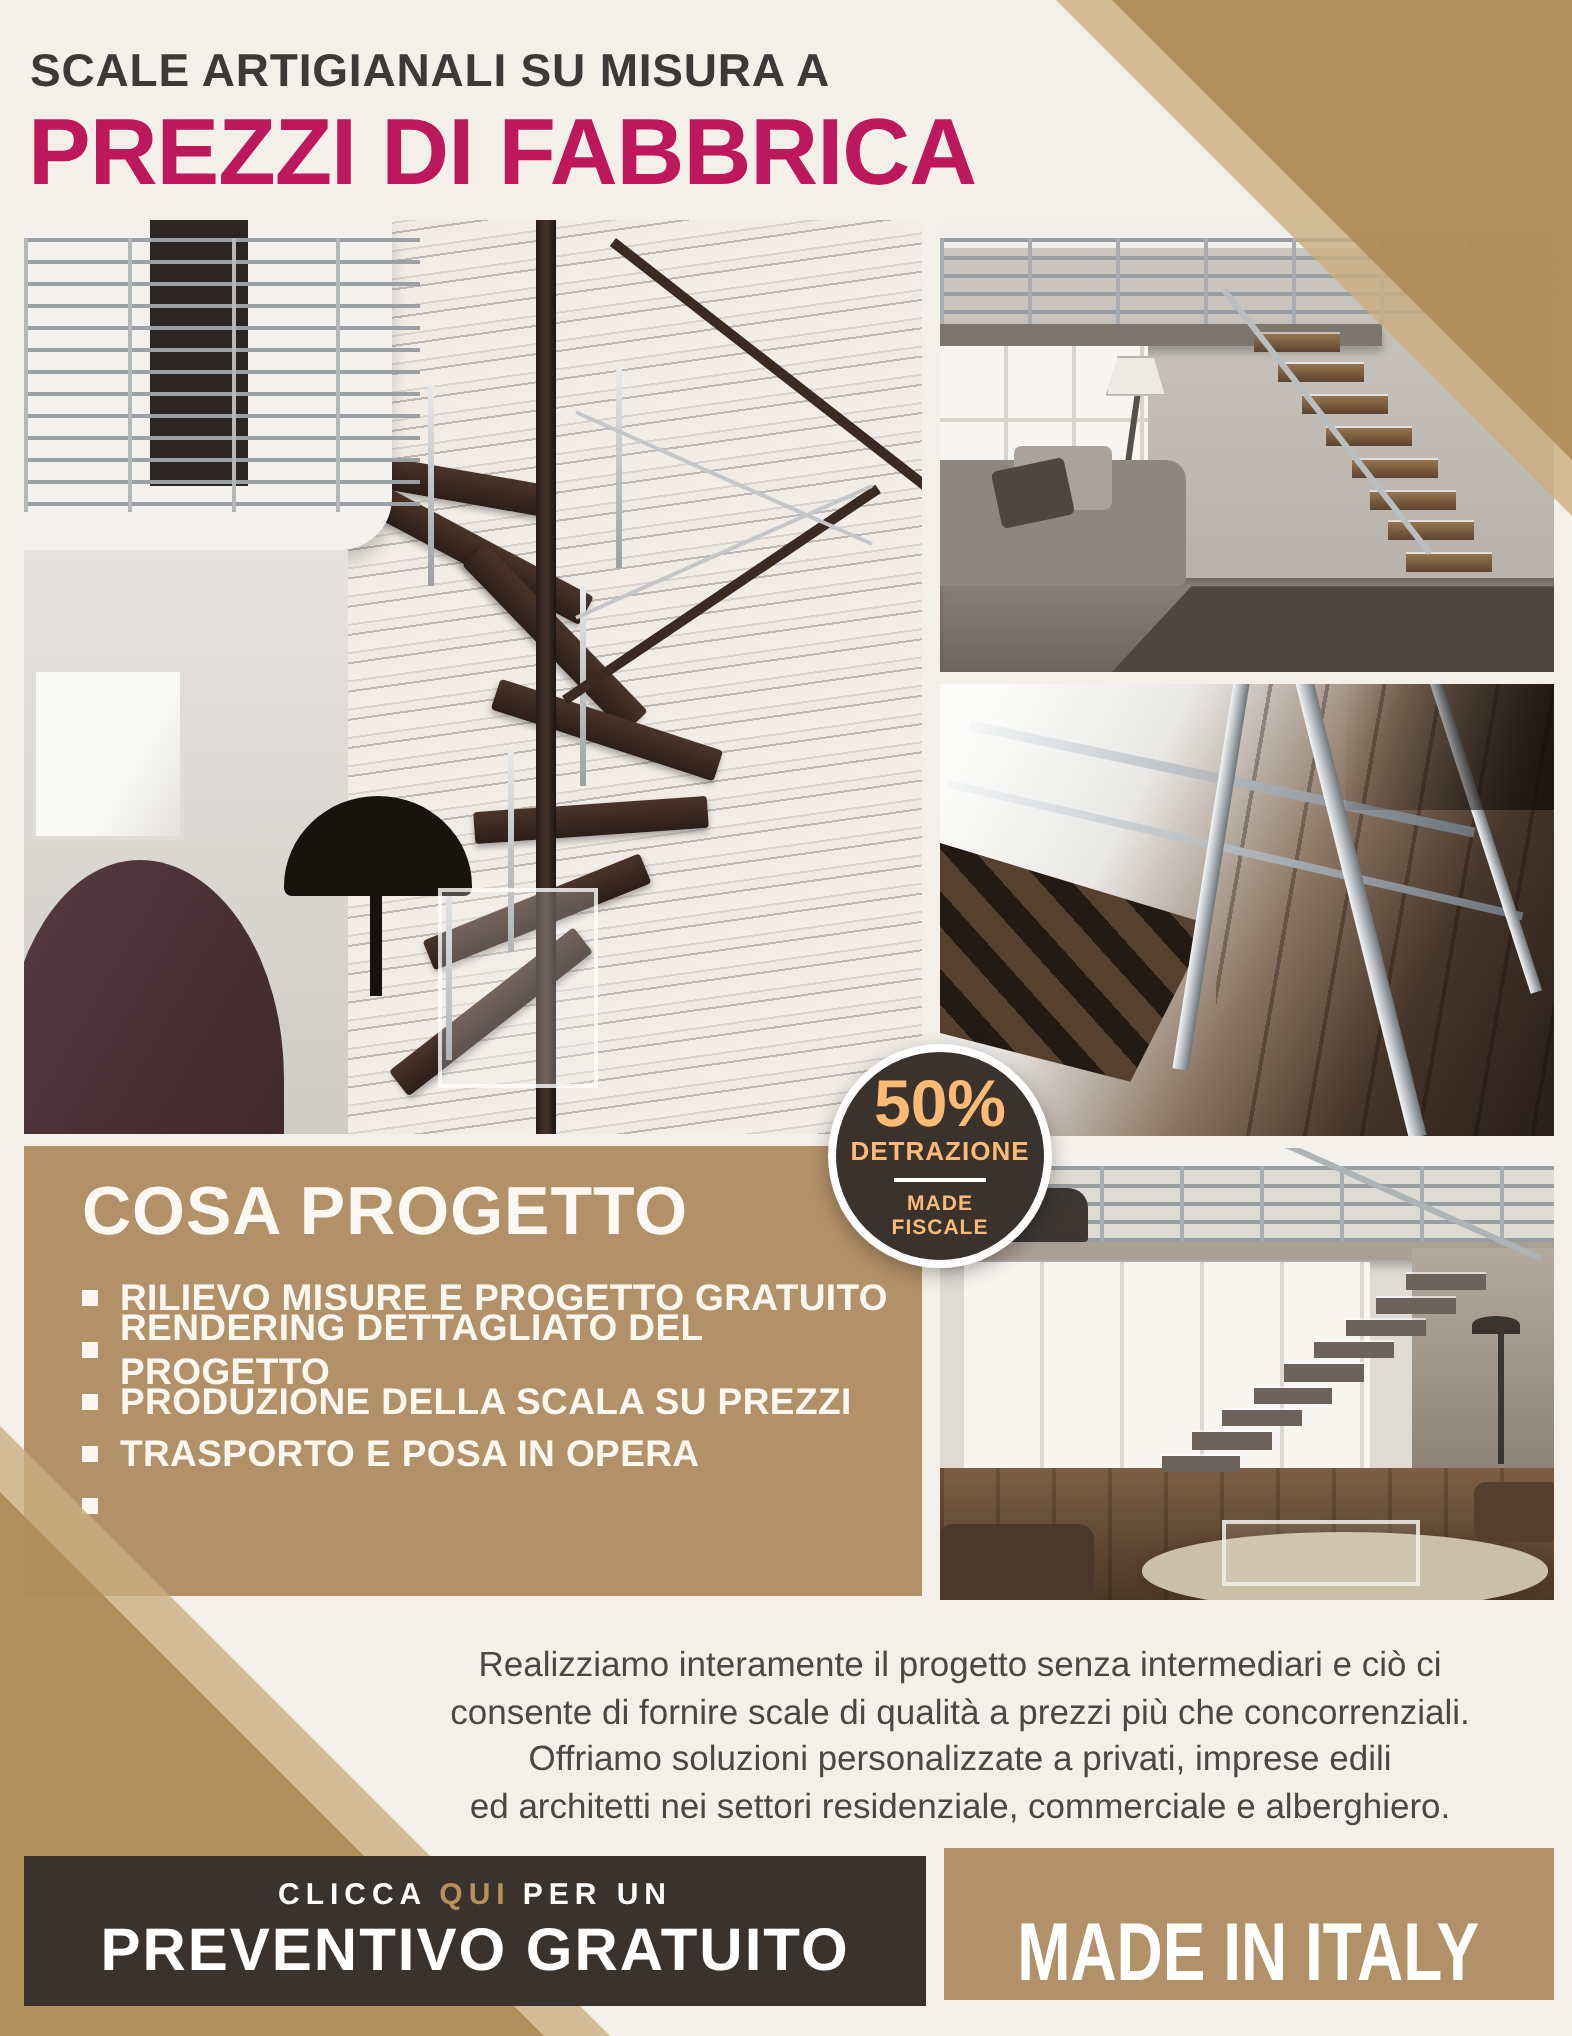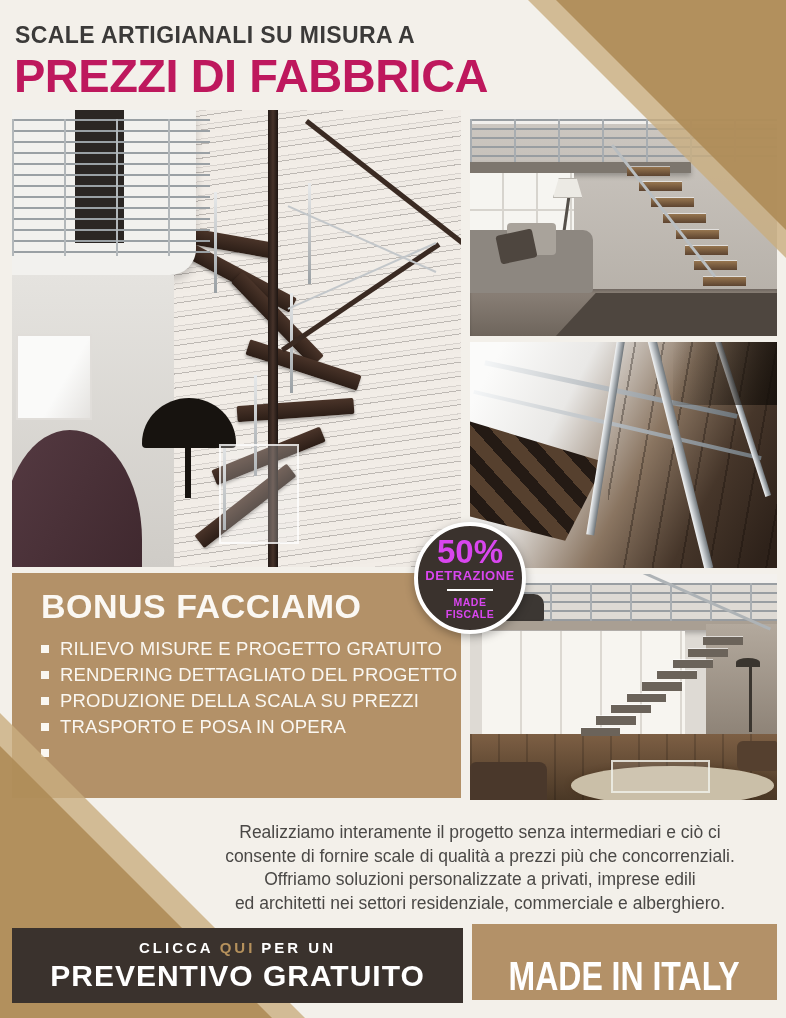--- a/index.html
+++ b/index.html
@@ -120,7 +120,7 @@
   
   .badge{left:414px;top:522px;width:112px;height:112px;border-radius:50%;background:#3a322d;
          border:4px solid #fff;box-sizing:border-box;z-index:7;display:flex;flex-direction:column;
-         align-items:center;justify-content:center;color:#d946ef;text-align:center;
+         align-items:center;justify-content:center;color:#fdba74;text-align:center;
          box-shadow:0 3px 10px rgba(0,0,0,.3);}
   .badge .pct{font-size:33px;font-weight:700;line-height:32px;}
   .badge .det{font-size:13px;font-weight:700;letter-spacing:.5px;line-height:16px;}

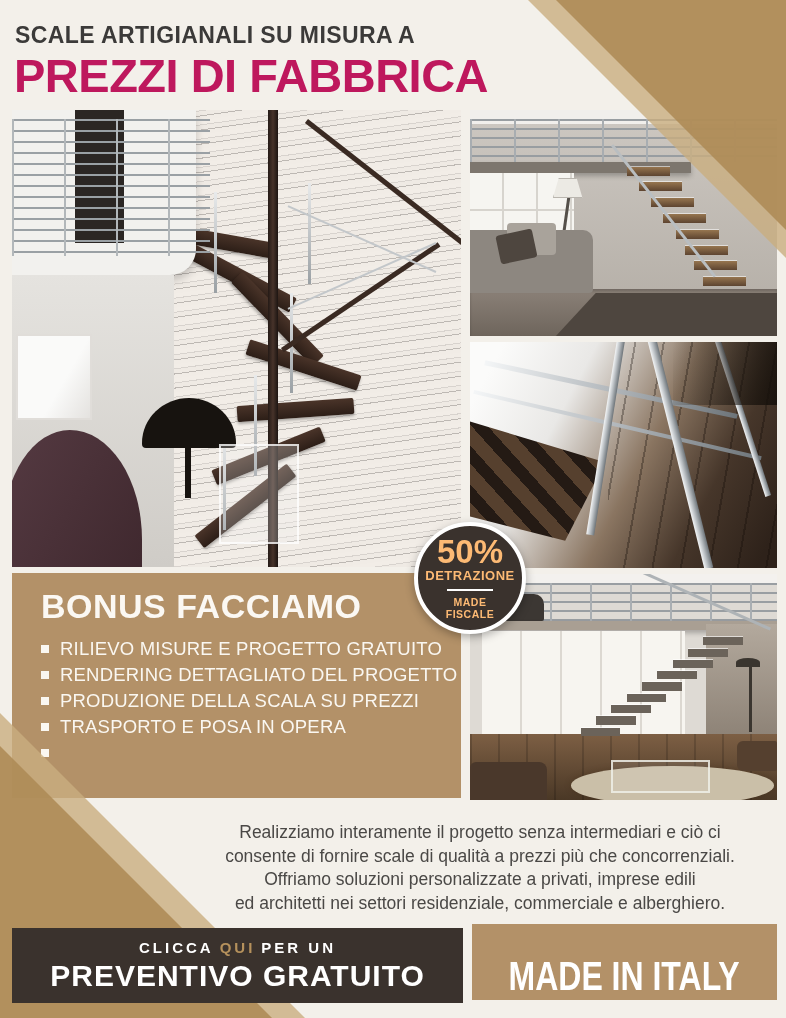--- a/index.html
+++ b/index.html
@@ -259,7 +259,7 @@
   </div>
 
   <div class="abs services">
-    <div class="title">BONUS FACCIAMO</div>
+    <div class="title">COSA PROGETTO</div>
     <ul>
       <li>
         <span class="sq"></span>

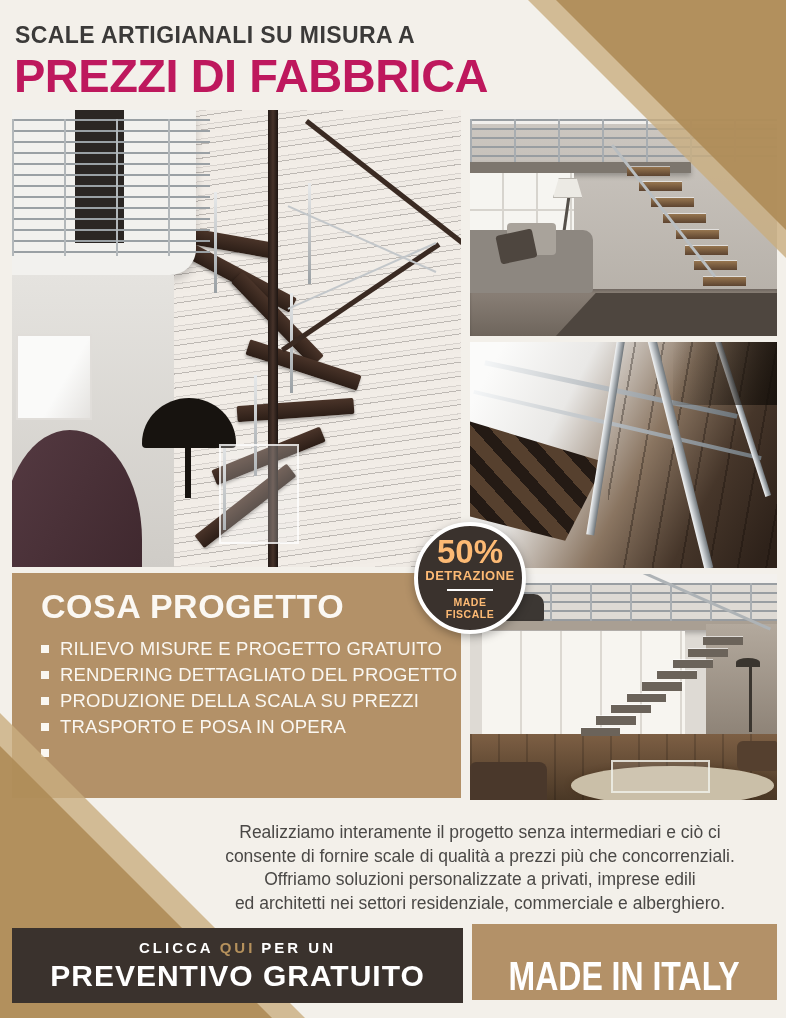--- a/index.html
+++ b/index.html
@@ -130,7 +130,7 @@
   
   .services{left:12px;top:573px;width:449px;height:225px;background:#b39168;z-index:2;box-sizing:border-box;}
   .services .title{position:absolute;left:29px;top:14px;font-size:34px;font-weight:700;color:#fbf8f3;letter-spacing:.5px;}
-  .services ul{position:absolute;left:29px;top:63px;margin:0;padding:0;list-style:none;}
+  .services ul{position:absolute;left:29px;top:63px;margin:0;padding:0;list-style:none;font-weight:bold;}
   .services li{display:flex;align-items:center;height:26px;color:#faf7f1;font-size:18.5px;letter-spacing:.2px;}
   .services .sq{width:8px;height:8px;background:#faf7f1;margin-right:11px;flex:none;}
 

